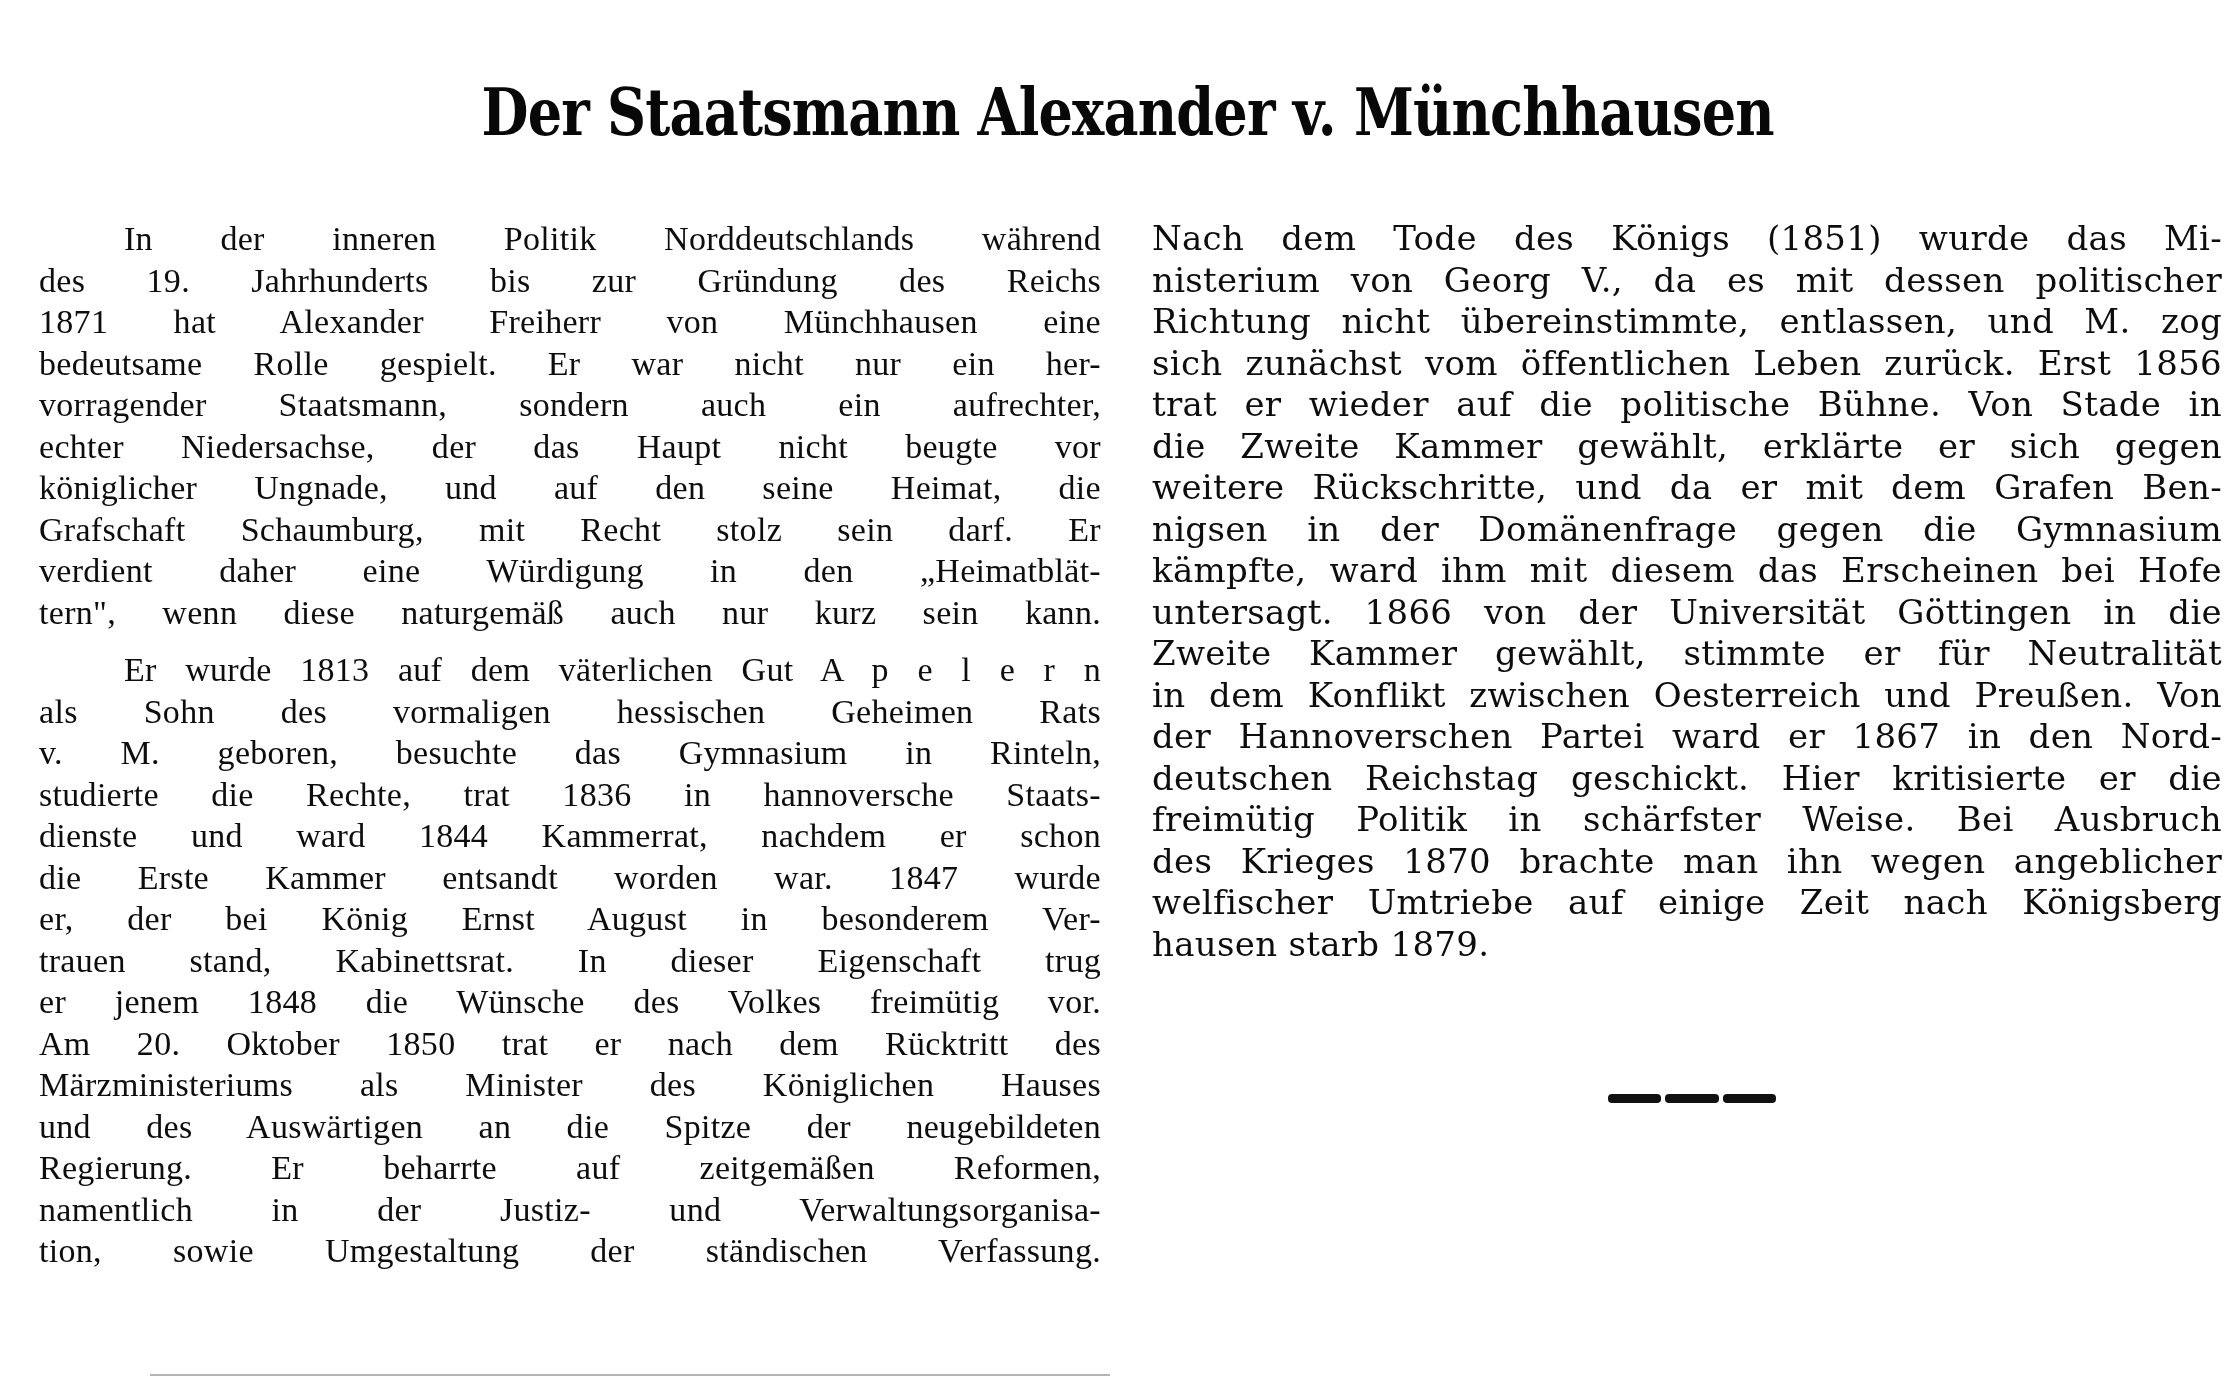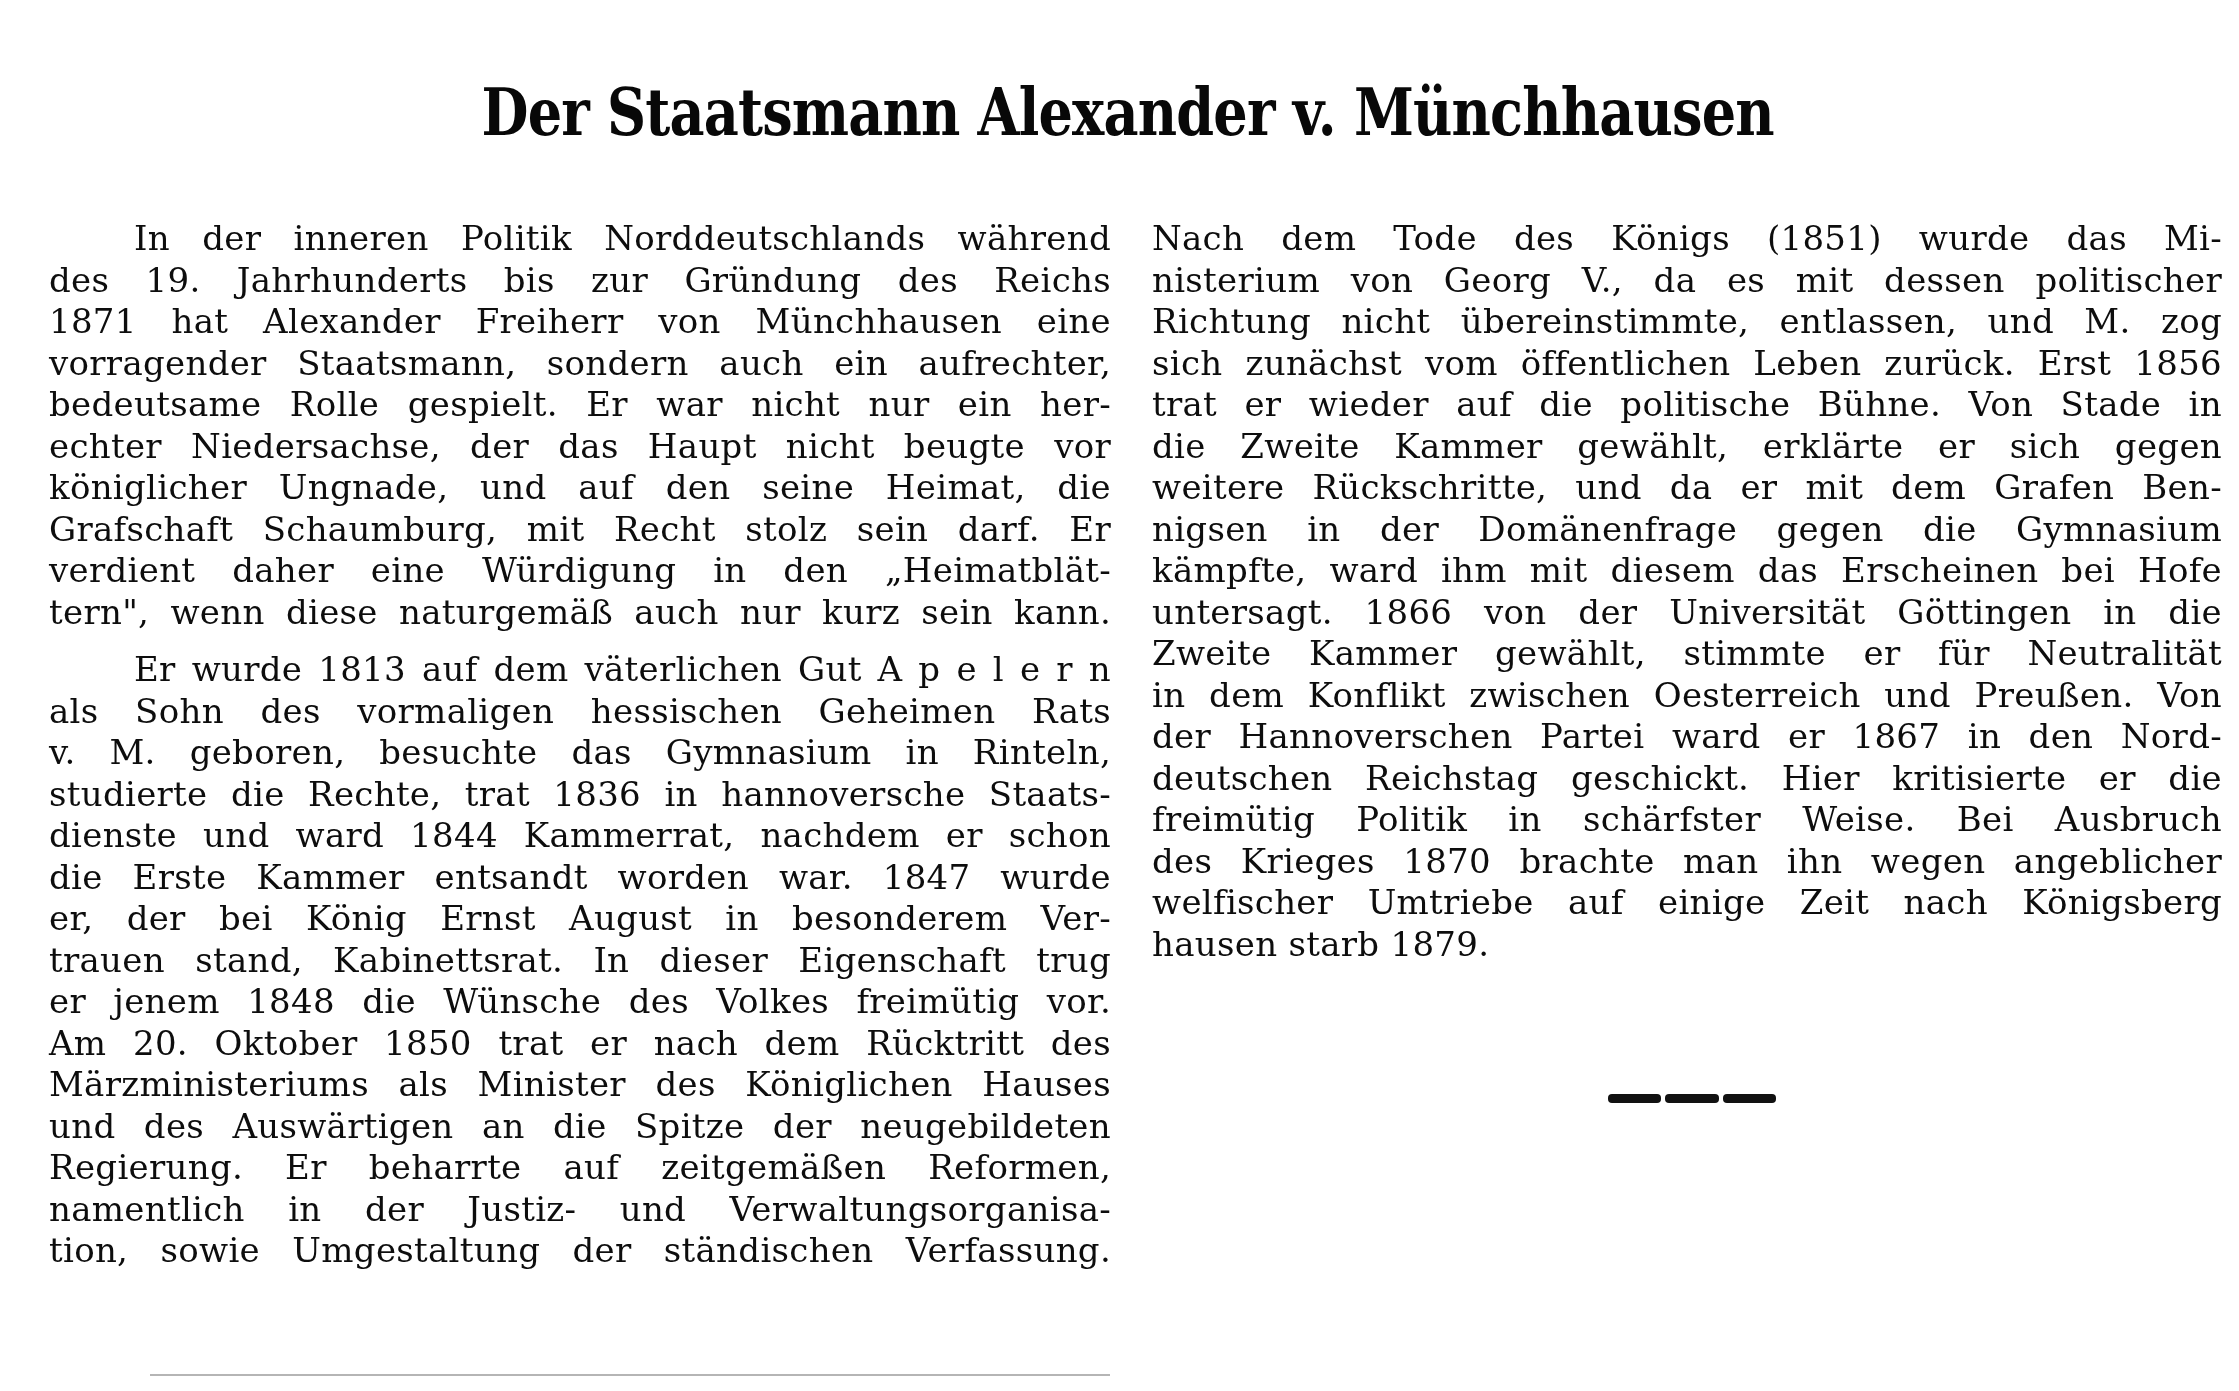--- a/index.html
+++ b/index.html
@@ -35,8 +35,9 @@
       top: 218px;
     }
     .col-left {
-      left: 49px;
+      left: 39px;
       width: 1062px;
+      font-family: Liberation Serif, serif;
     }
     .col-right {
       left: 1152px;

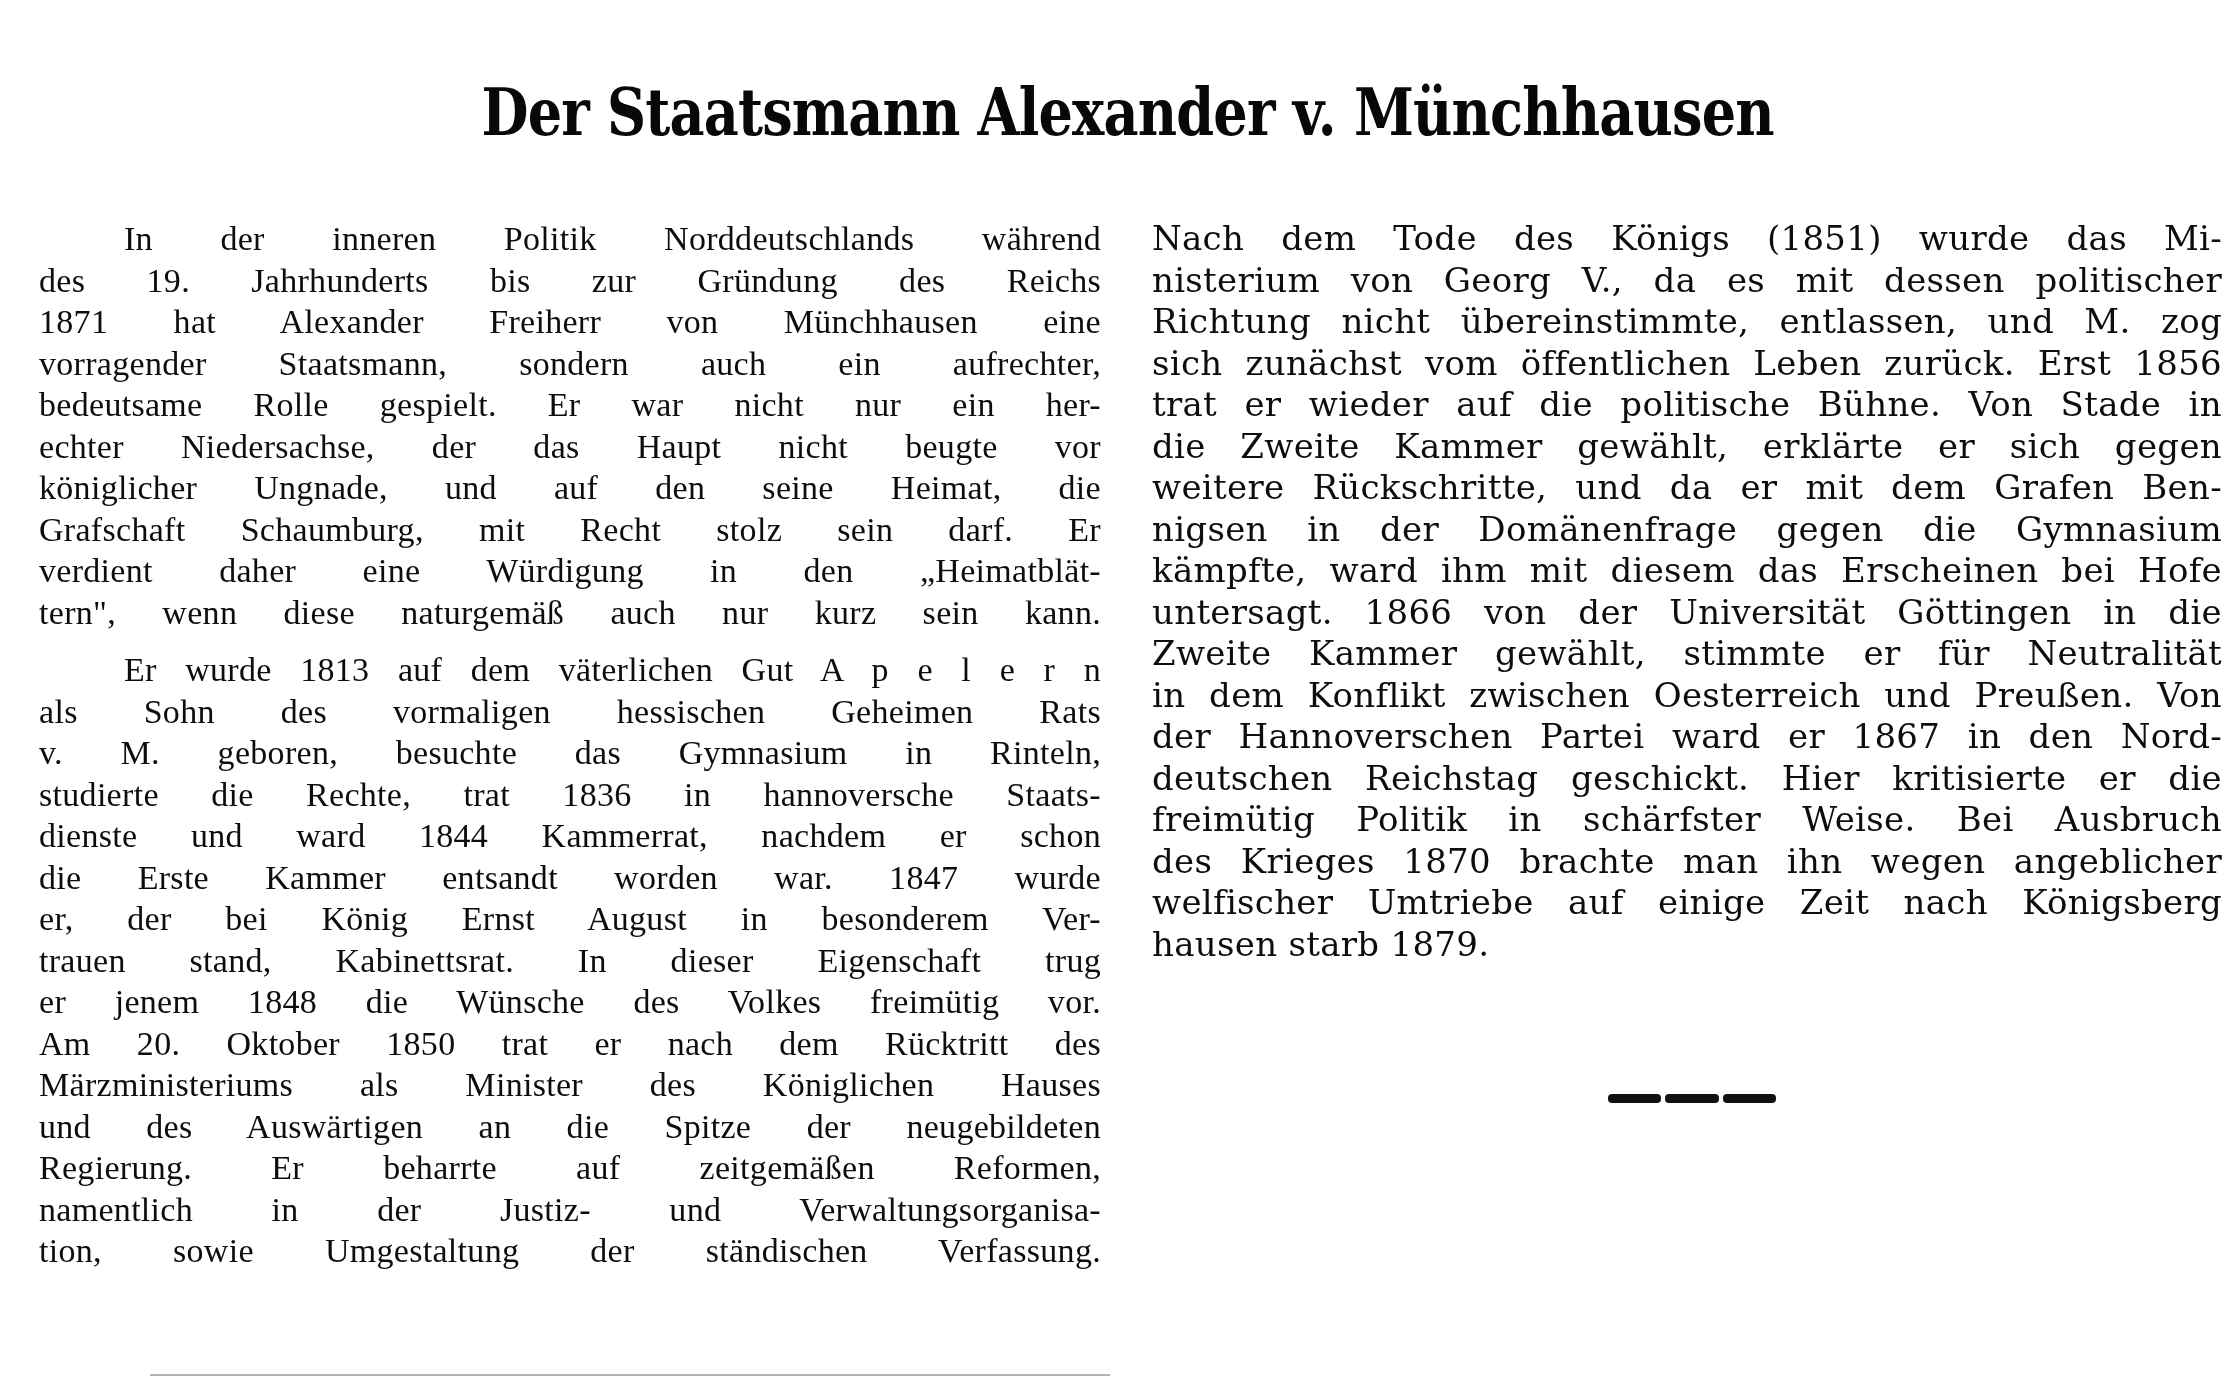--- a/index.html
+++ b/index.html
@@ -101,8 +101,8 @@
       <span class="line first">In der inneren Politik Norddeutschlands während</span>
       <span class="line">des 19. Jahrhunderts bis zur Gründung des Reichs</span>
       <span class="line">1871 hat Alexander Freiherr von Münchhausen eine</span>
+      <span class="line">bedeutsame Rolle gespielt. Er war nicht nur ein her-</span>
       <span class="line">vorragender Staatsmann, sondern auch ein aufrechter,</span>
-      <span class="line">bedeutsame Rolle gespielt. Er war nicht nur ein her-</span>
       <span class="line">echter Niedersachse, der das Haupt nicht beugte vor</span>
       <span class="line">königlicher Ungnade, und auf den seine Heimat, die</span>
       <span class="line">Grafschaft Schaumburg, mit Recht stolz sein darf. Er</span>

